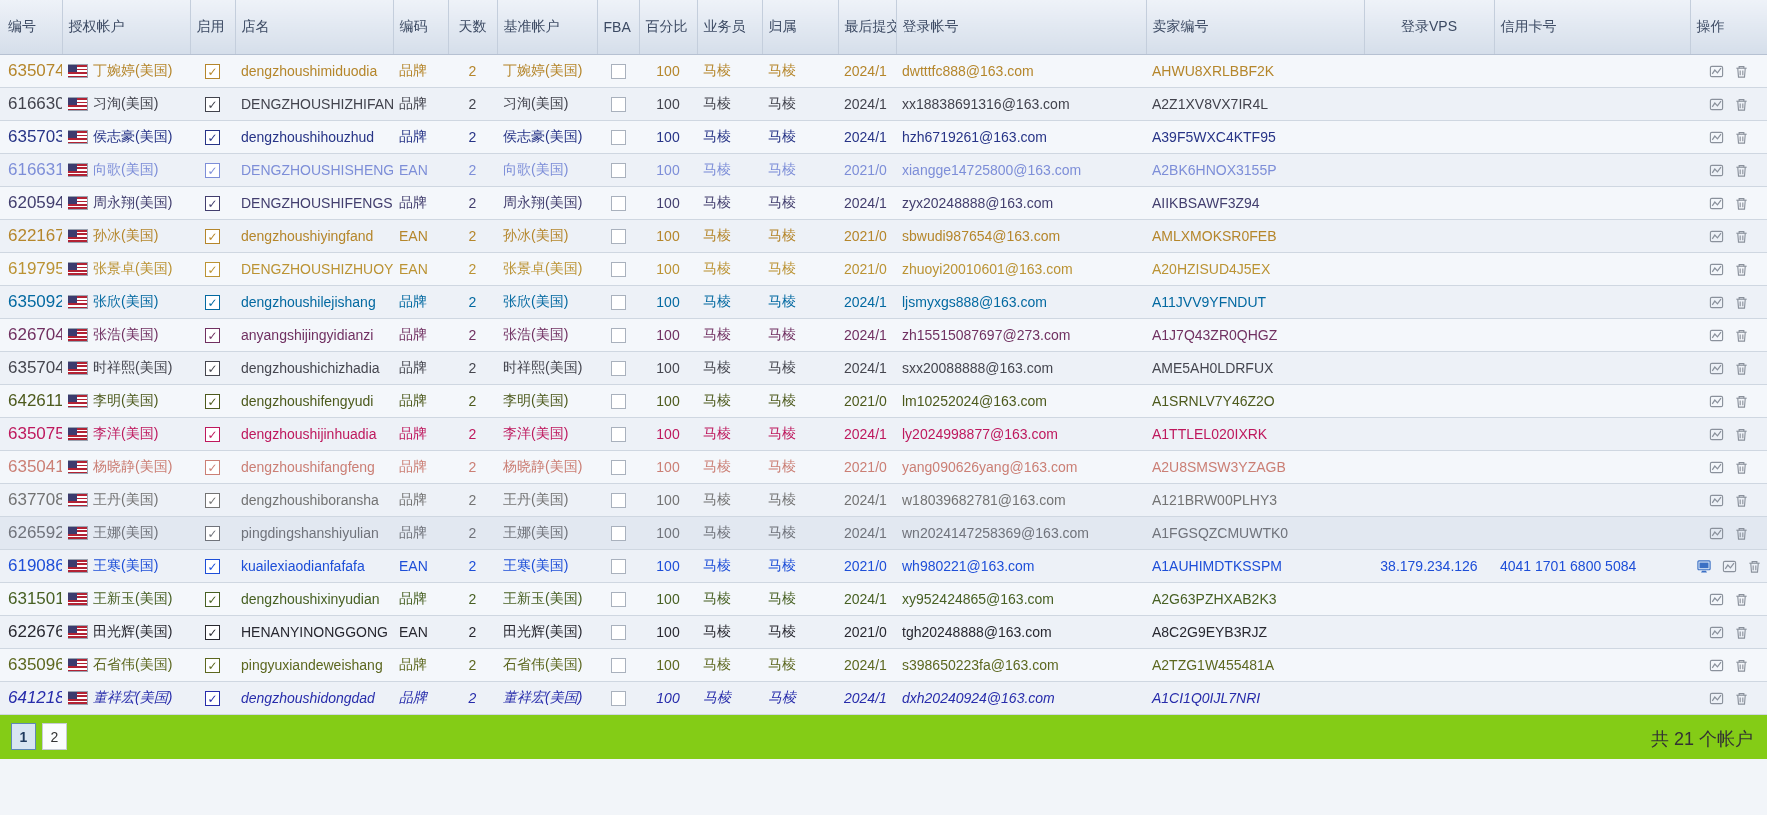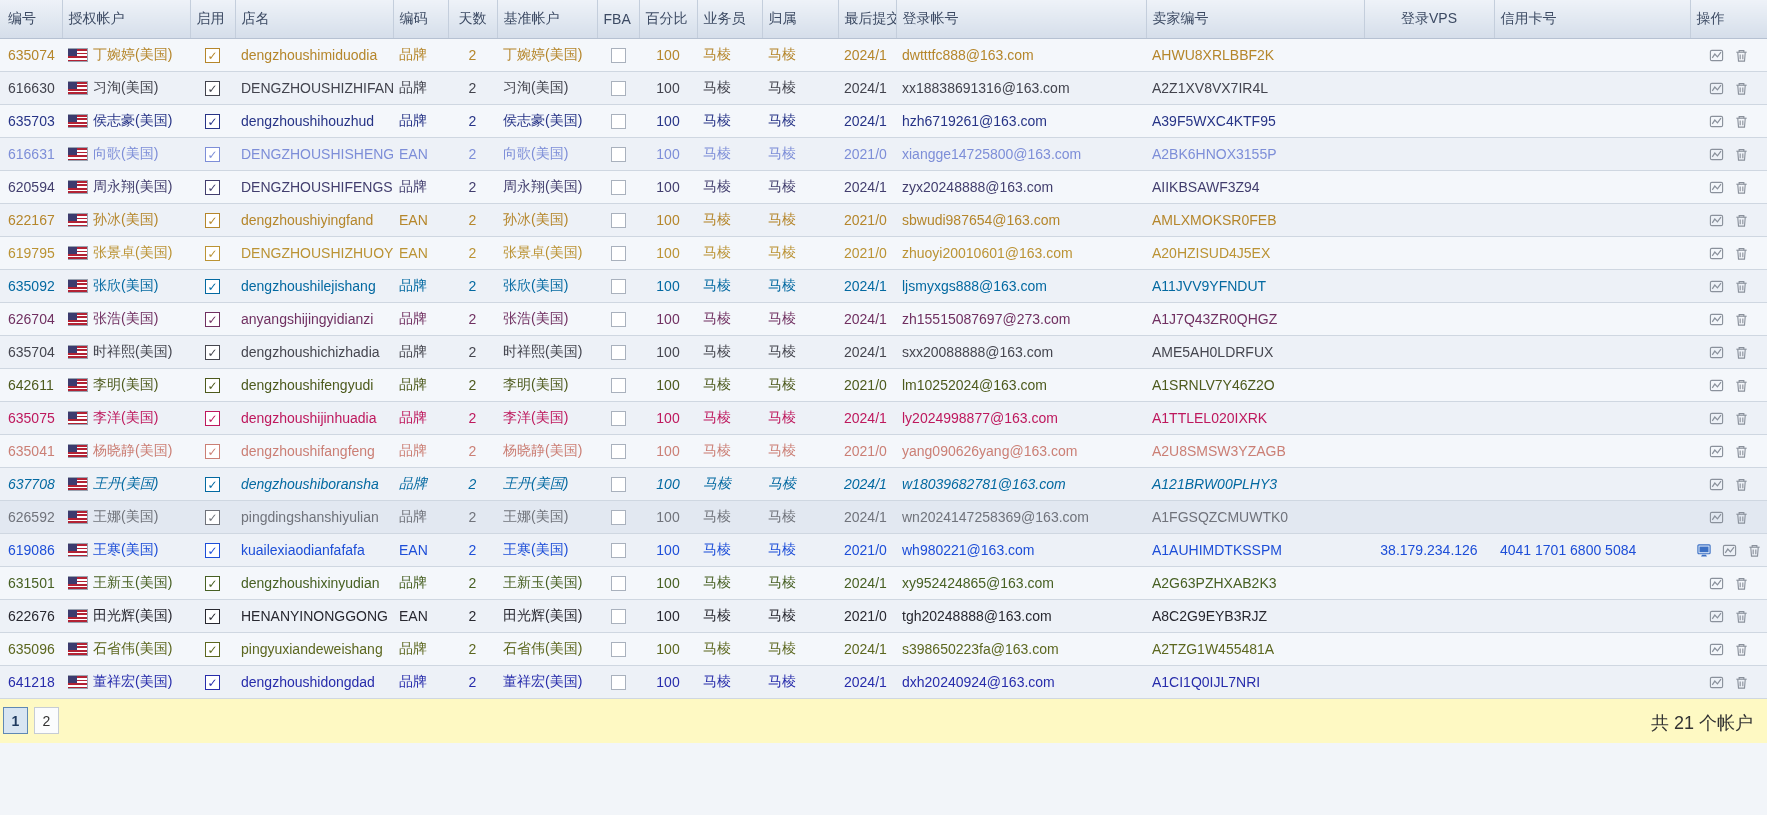--- a/index.html
+++ b/index.html
@@ -15,7 +15,7 @@
     background:linear-gradient(#eef2f8,#d5deea);
     border-bottom:1px solid #b6c1d2;
     color:#3c4a63;font-weight:normal;font-size:14px;
-    text-align:left;padding:0 6px;
+    text-align:left;padding:8px 6px;
     white-space:nowrap;overflow:hidden;
   }
   thead th + th{border-left:1px solid #c4cedc;}

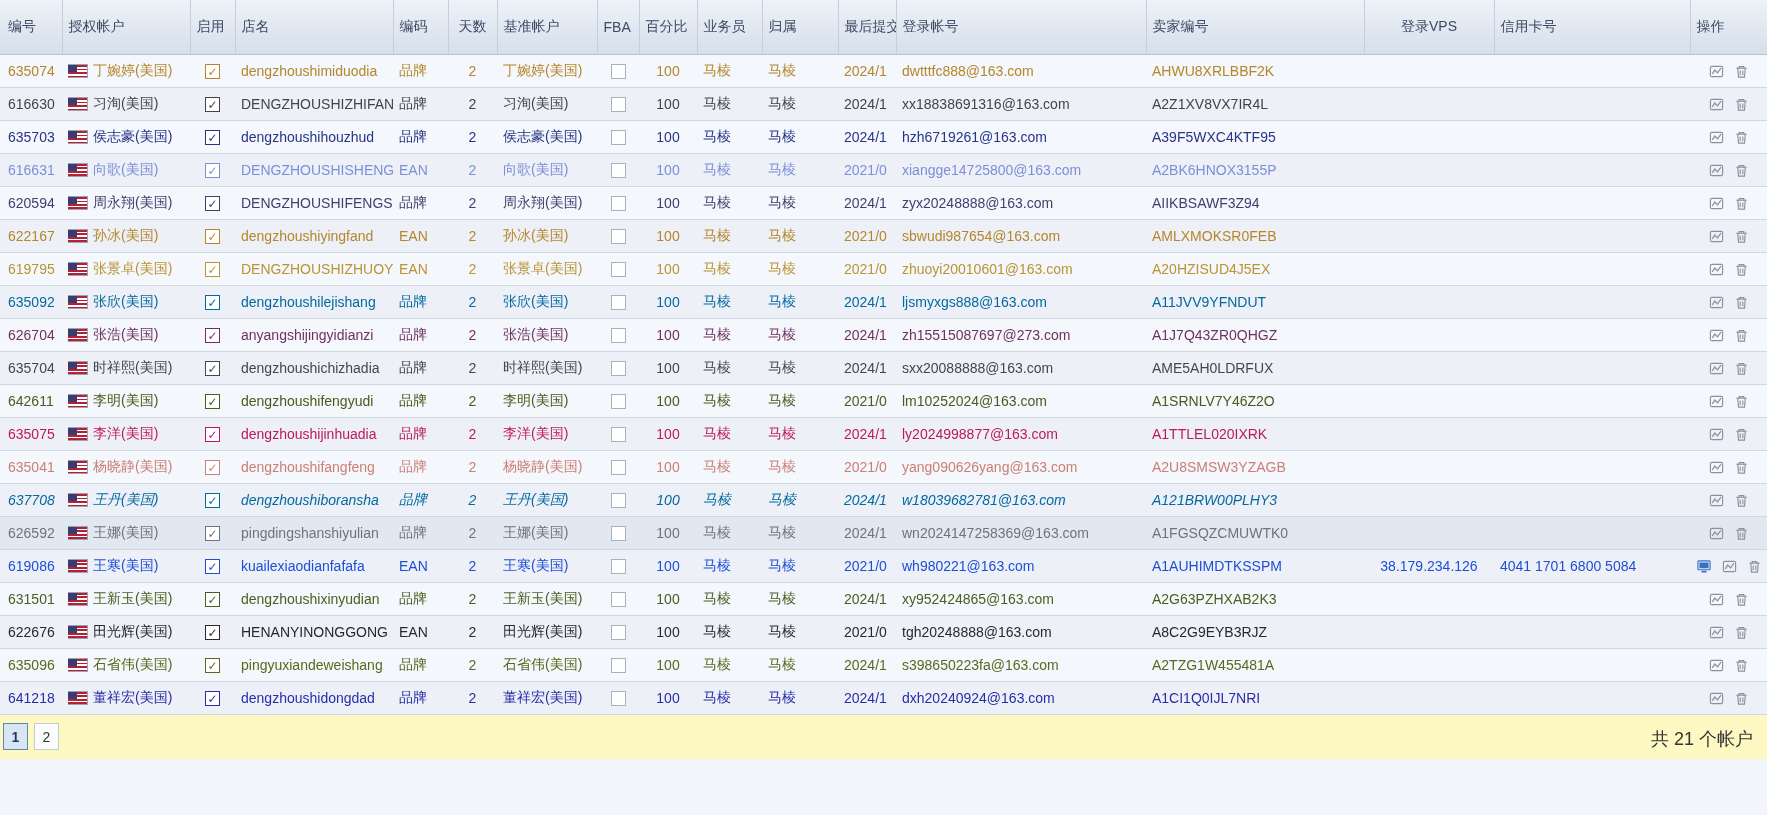--- a/index.html
+++ b/index.html
@@ -31,7 +31,7 @@
   tr.even{background:#edf1f7;}
   tr.hl{background:#e2e8f1;}
   .c-center{text-align:center;}
-  .c-id{padding-left:8px;font-size:14px;}
+  .c-id{padding-left:8px;font-size:17px;}
   .acct{display:flex;align-items:center;gap:6px;overflow:hidden;}
   .flag{
     display:inline-block;width:19px;height:12px;flex:0 0 19px;

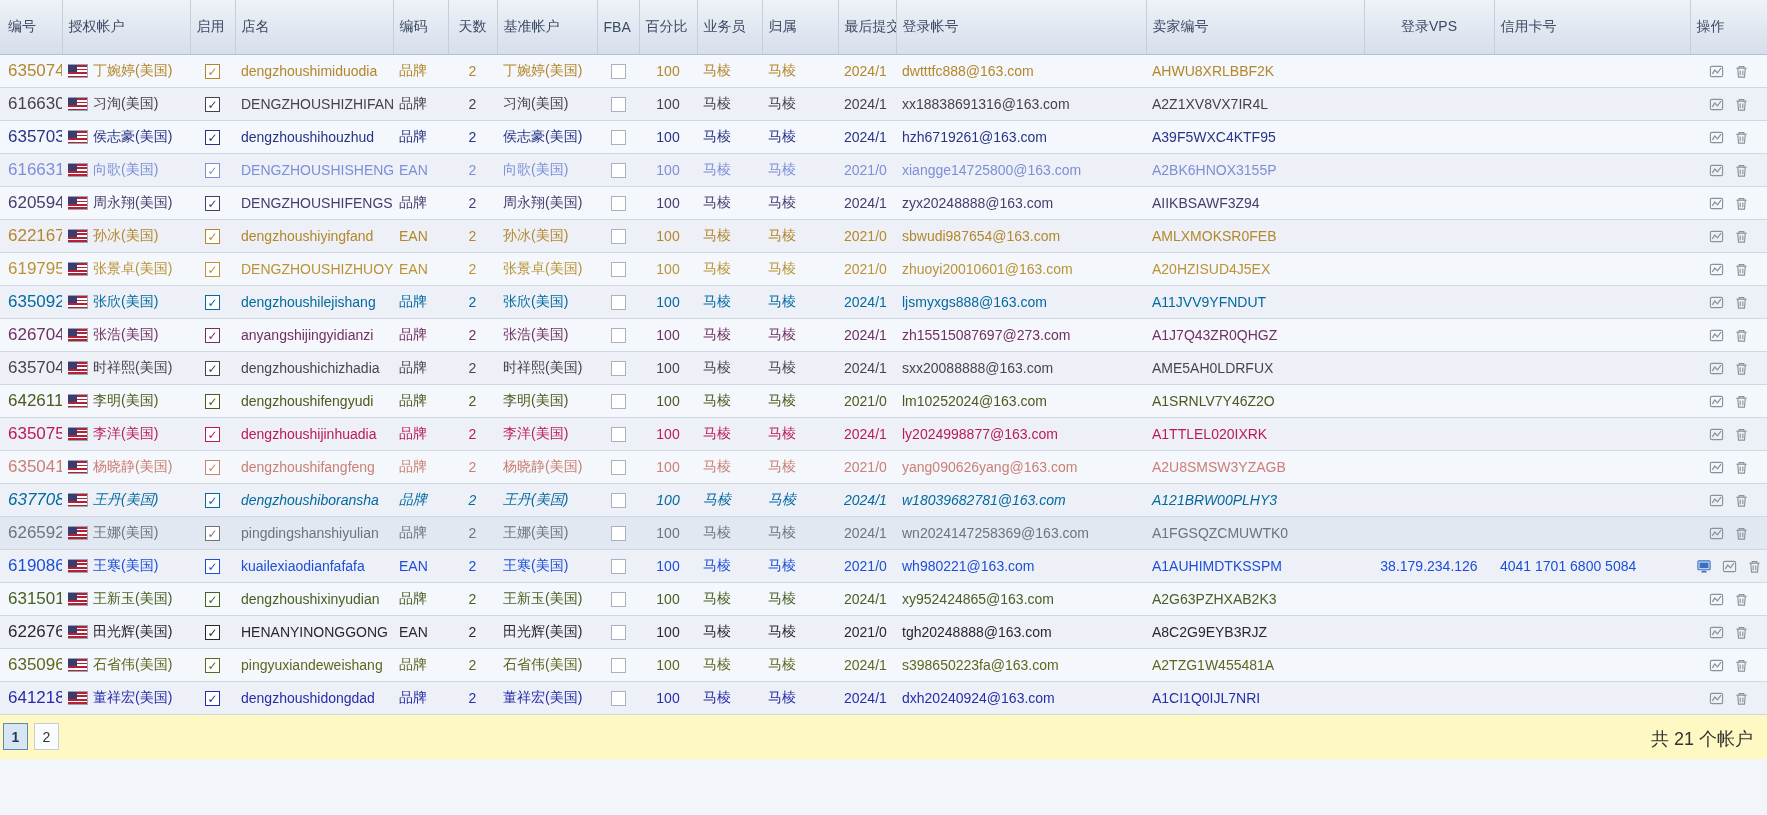--- a/index.html
+++ b/index.html
@@ -641,7 +641,7 @@
           </span>
         </td>
       </tr>
-      <tr class="even" style="color: #0369a1; font-style: italic;">
+      <tr class="even" style="color: #737373;">
         <td class="c-id">637708</td>
         <td>
           <span class="acct">

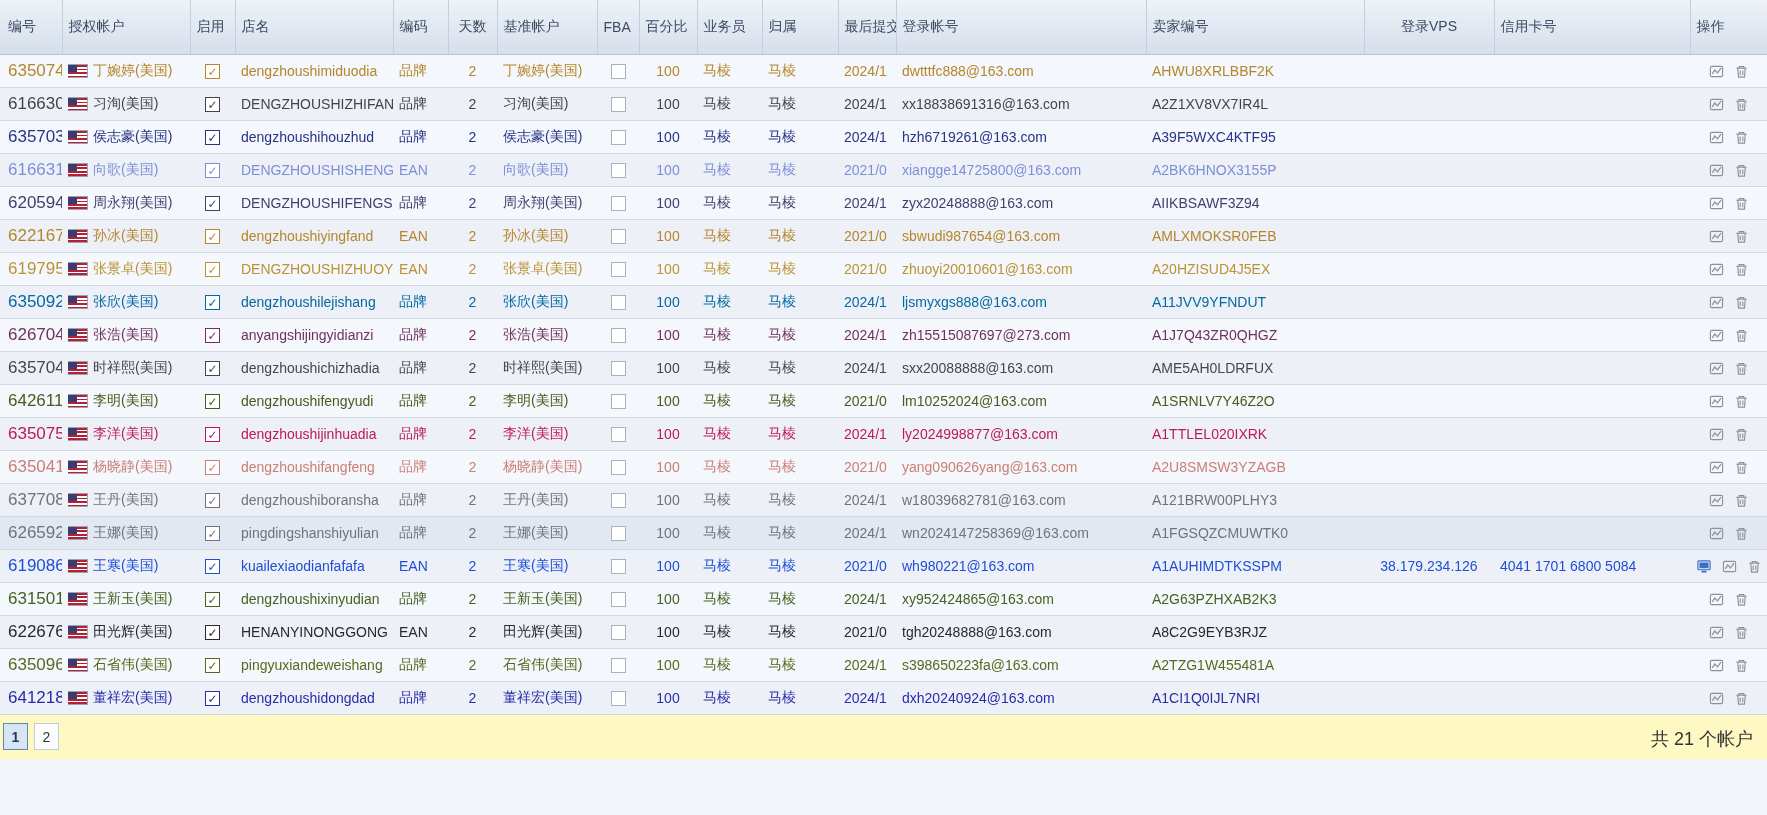--- a/index.html
+++ b/index.html
@@ -894,7 +894,7 @@
           </span>
         </td>
       </tr>
-      <tr class="even" style="color: rgb(39, 44, 171);">
+      <tr class="even" style="color: rgb(39, 44, 171); font-style: italic;">
         <td class="c-id">641218</td>
         <td>
           <span class="acct">

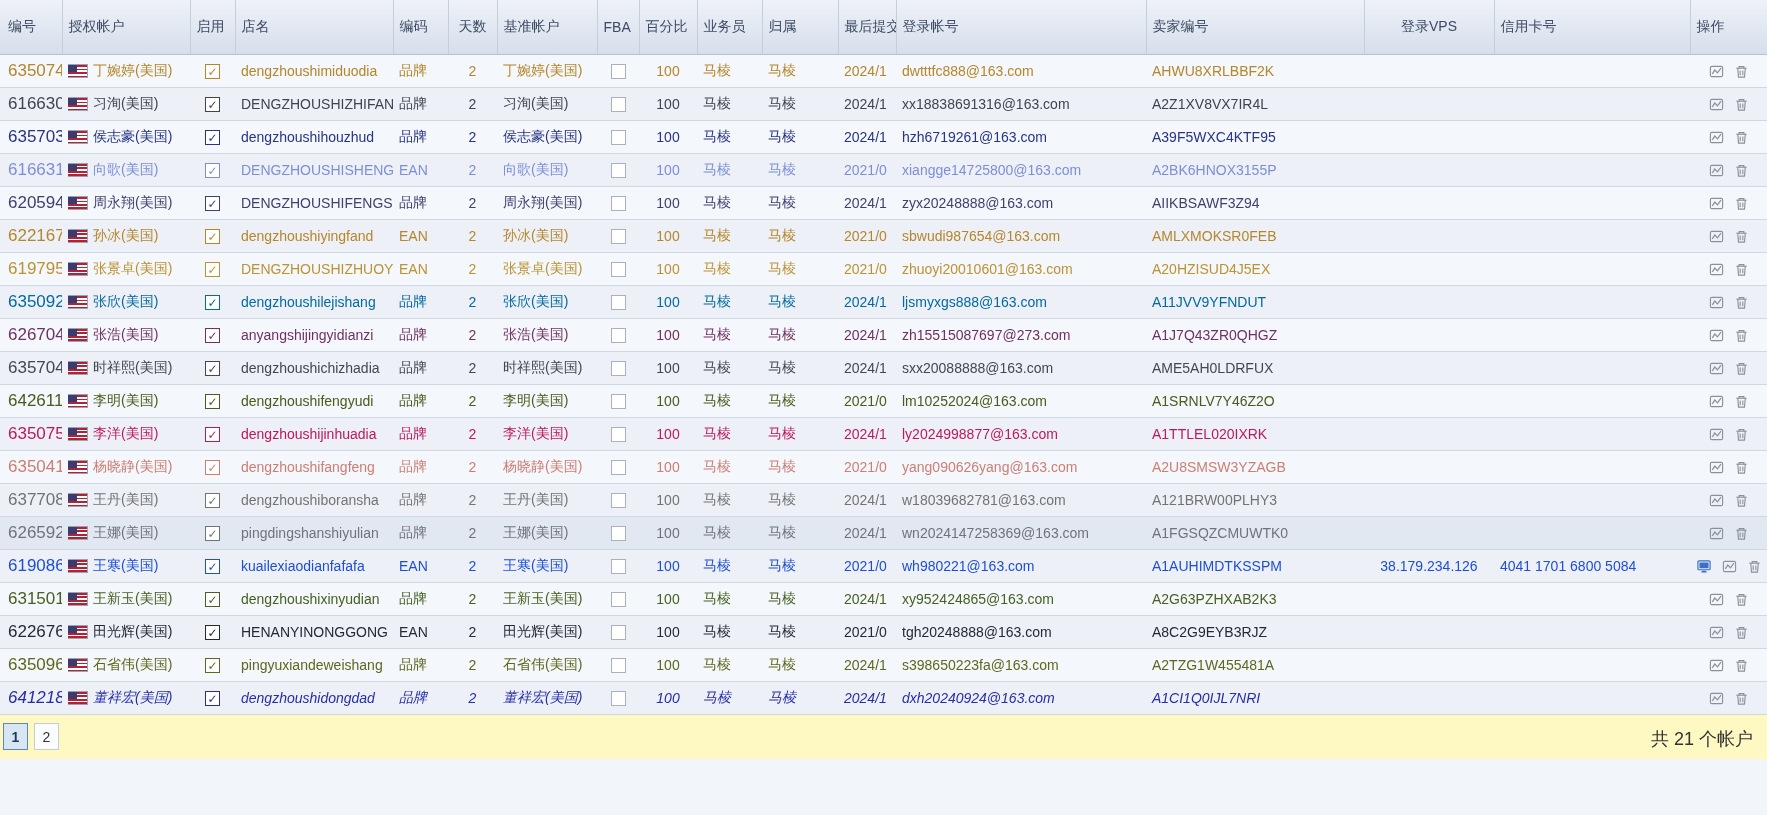--- a/index.html
+++ b/index.html
@@ -51,7 +51,7 @@
   .ops{display:flex;align-items:center;justify-content:center;gap:10px;}
   .op{display:inline-flex;cursor:pointer;}
   .op svg{display:block;}
-  .pager-bar{position:relative;height:44px;background:#fef9c3;padding:8px 0 0 3px;box-sizing:border-box;}
+  .pager-bar{position:relative;height:44px;background:#84cc16;padding:8px 0 0 11px;box-sizing:border-box;}
   .pg{
     display:inline-block;min-width:25px;height:27px;margin-right:6px;
     border:1px solid #c6ccd4;background:#fbfcfd;color:#333;

